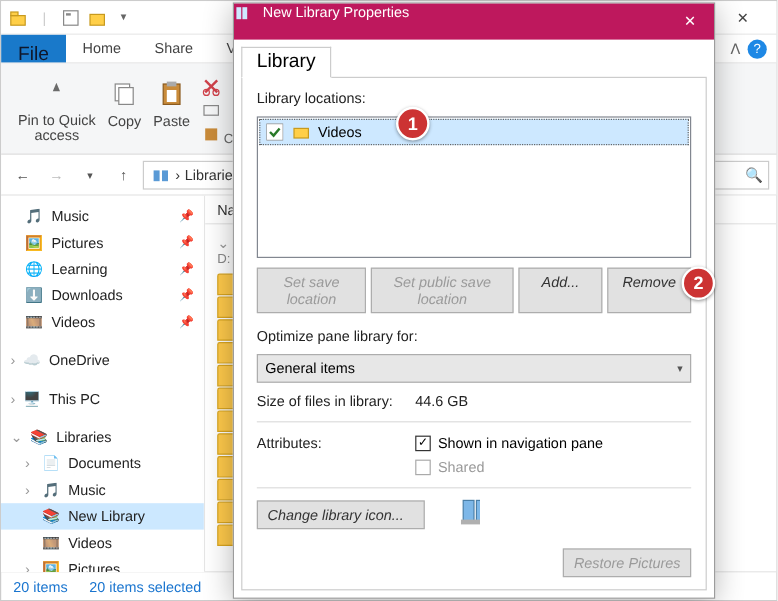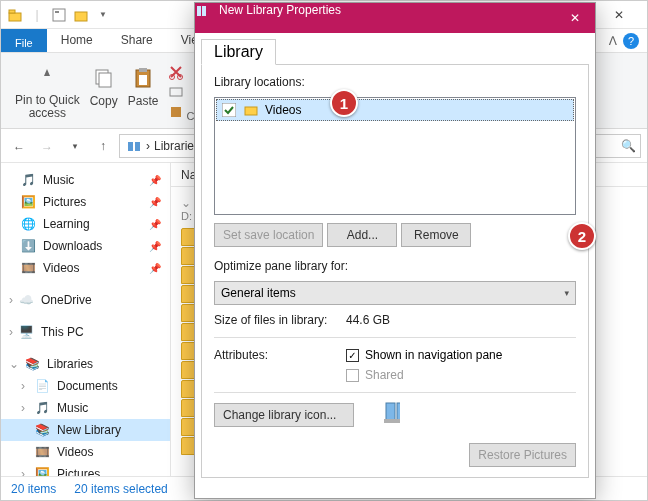--- a/index.html
+++ b/index.html
@@ -13,7 +13,7 @@
 .win-btn { width: 44px; height: 28px; display: flex; align-items: center; justify-content: center; color: #444; }
 
 .ribbon-tabs { height: 24px; display: flex; align-items: stretch; border-bottom: 1px solid #e1e1e1; background: #fff; }
-.file-tab { background: #1979ca; color: #ffffff; padding: 8px 14px; font-size: 11px; }
+.file-tab { background: #1979ca; color: #0f172a; padding: 8px 14px; font-size: 16px; }
 .rtab { padding: 4px 14px; color: #444; }
 .help-q { margin-left: auto; display: flex; align-items: center; gap: 6px; padding: 0 8px; }
 .chev { color: #666; }

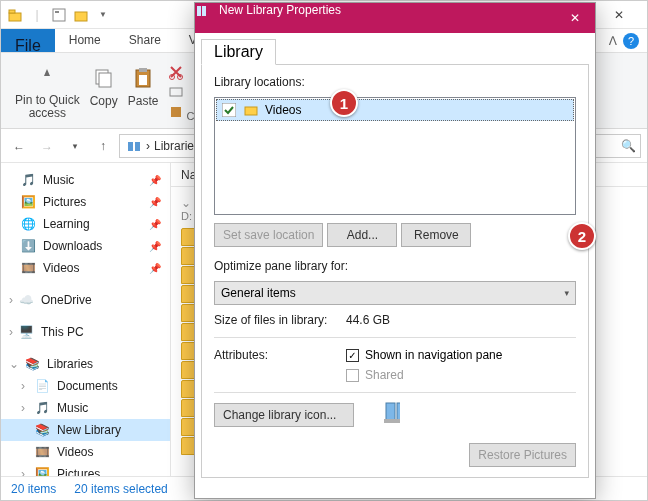--- a/index.html
+++ b/index.html
@@ -64,7 +64,7 @@
 .locrow { display: flex; align-items: center; gap: 6px; padding: 2px 4px; background: #cde8ff; border: 1px dotted #666; margin: 1px; }
 .locrow .fname { font-size: 12px; }
 .btnrow { display: flex; gap: 4px; }
-.dbtn { border: 1px solid #adadad; background: #e1e1e1; padding: 4px 8px; font-size: 12px; color: #333; min-width: 70px; text-align: center; }
+.dbtn { border: 1px solid #adadad; background: #e1e1e1; padding: 4px 8px; font-size: 12px; color: #333; min-width: 70px; text-align: center; font-style: italic; }
 .dbtn.disabled { color: #9a9a9a; }
 .sel-box { border: 1px solid #adadad; background: #e7e7e7; padding: 4px 6px; display: flex; align-items: center; justify-content: space-between; }
 .field-row { display: flex; gap: 12px; }

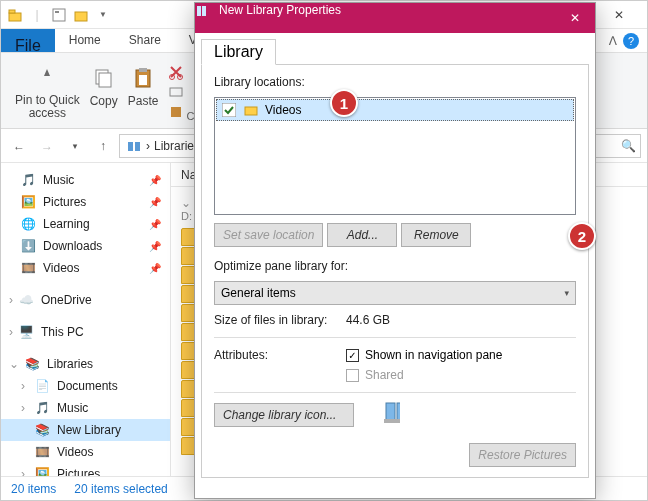--- a/index.html
+++ b/index.html
@@ -351,6 +351,7 @@
     </div>
     <div class="btnrow">
       <div class="dbtn disabled">Set save location</div>
+      <div class="dbtn disabled">Set public save location</div>
       <div class="dbtn">Add...</div>
       <div class="dbtn">Remove</div>
     </div>

